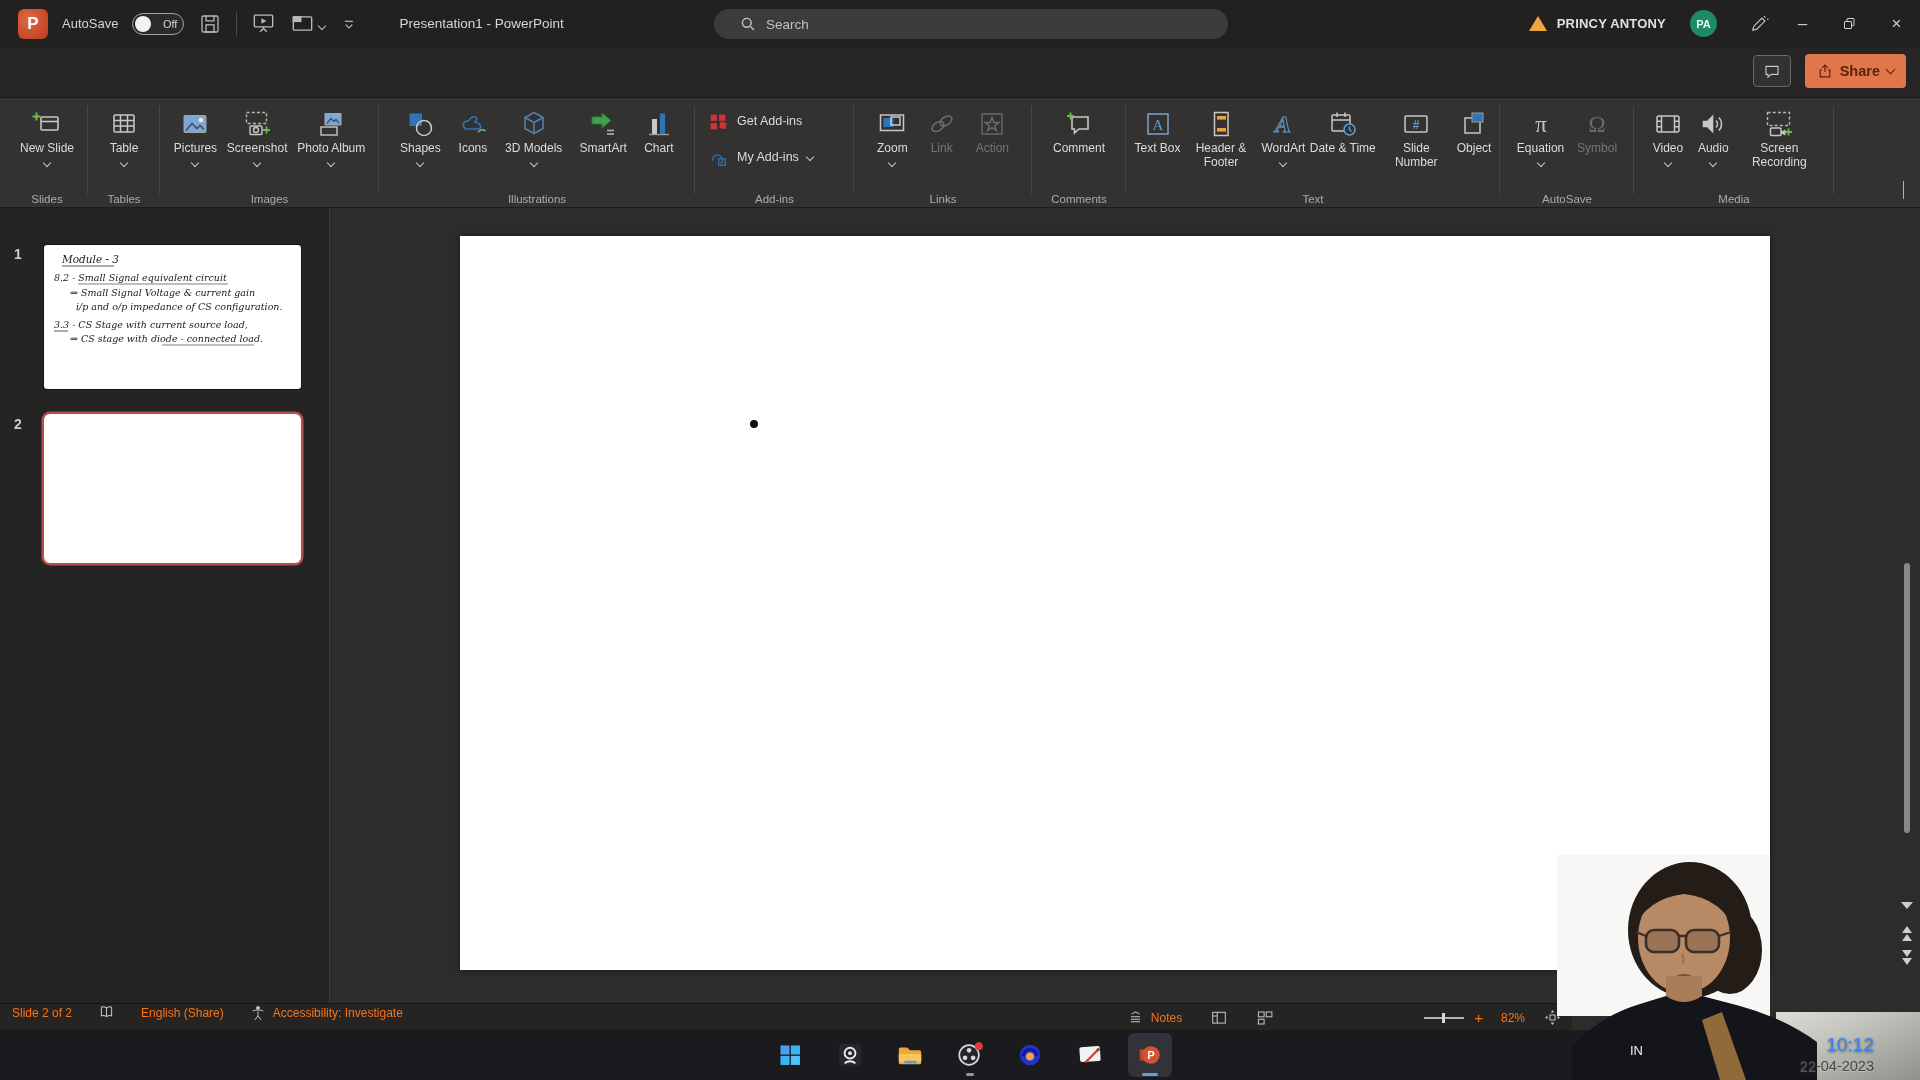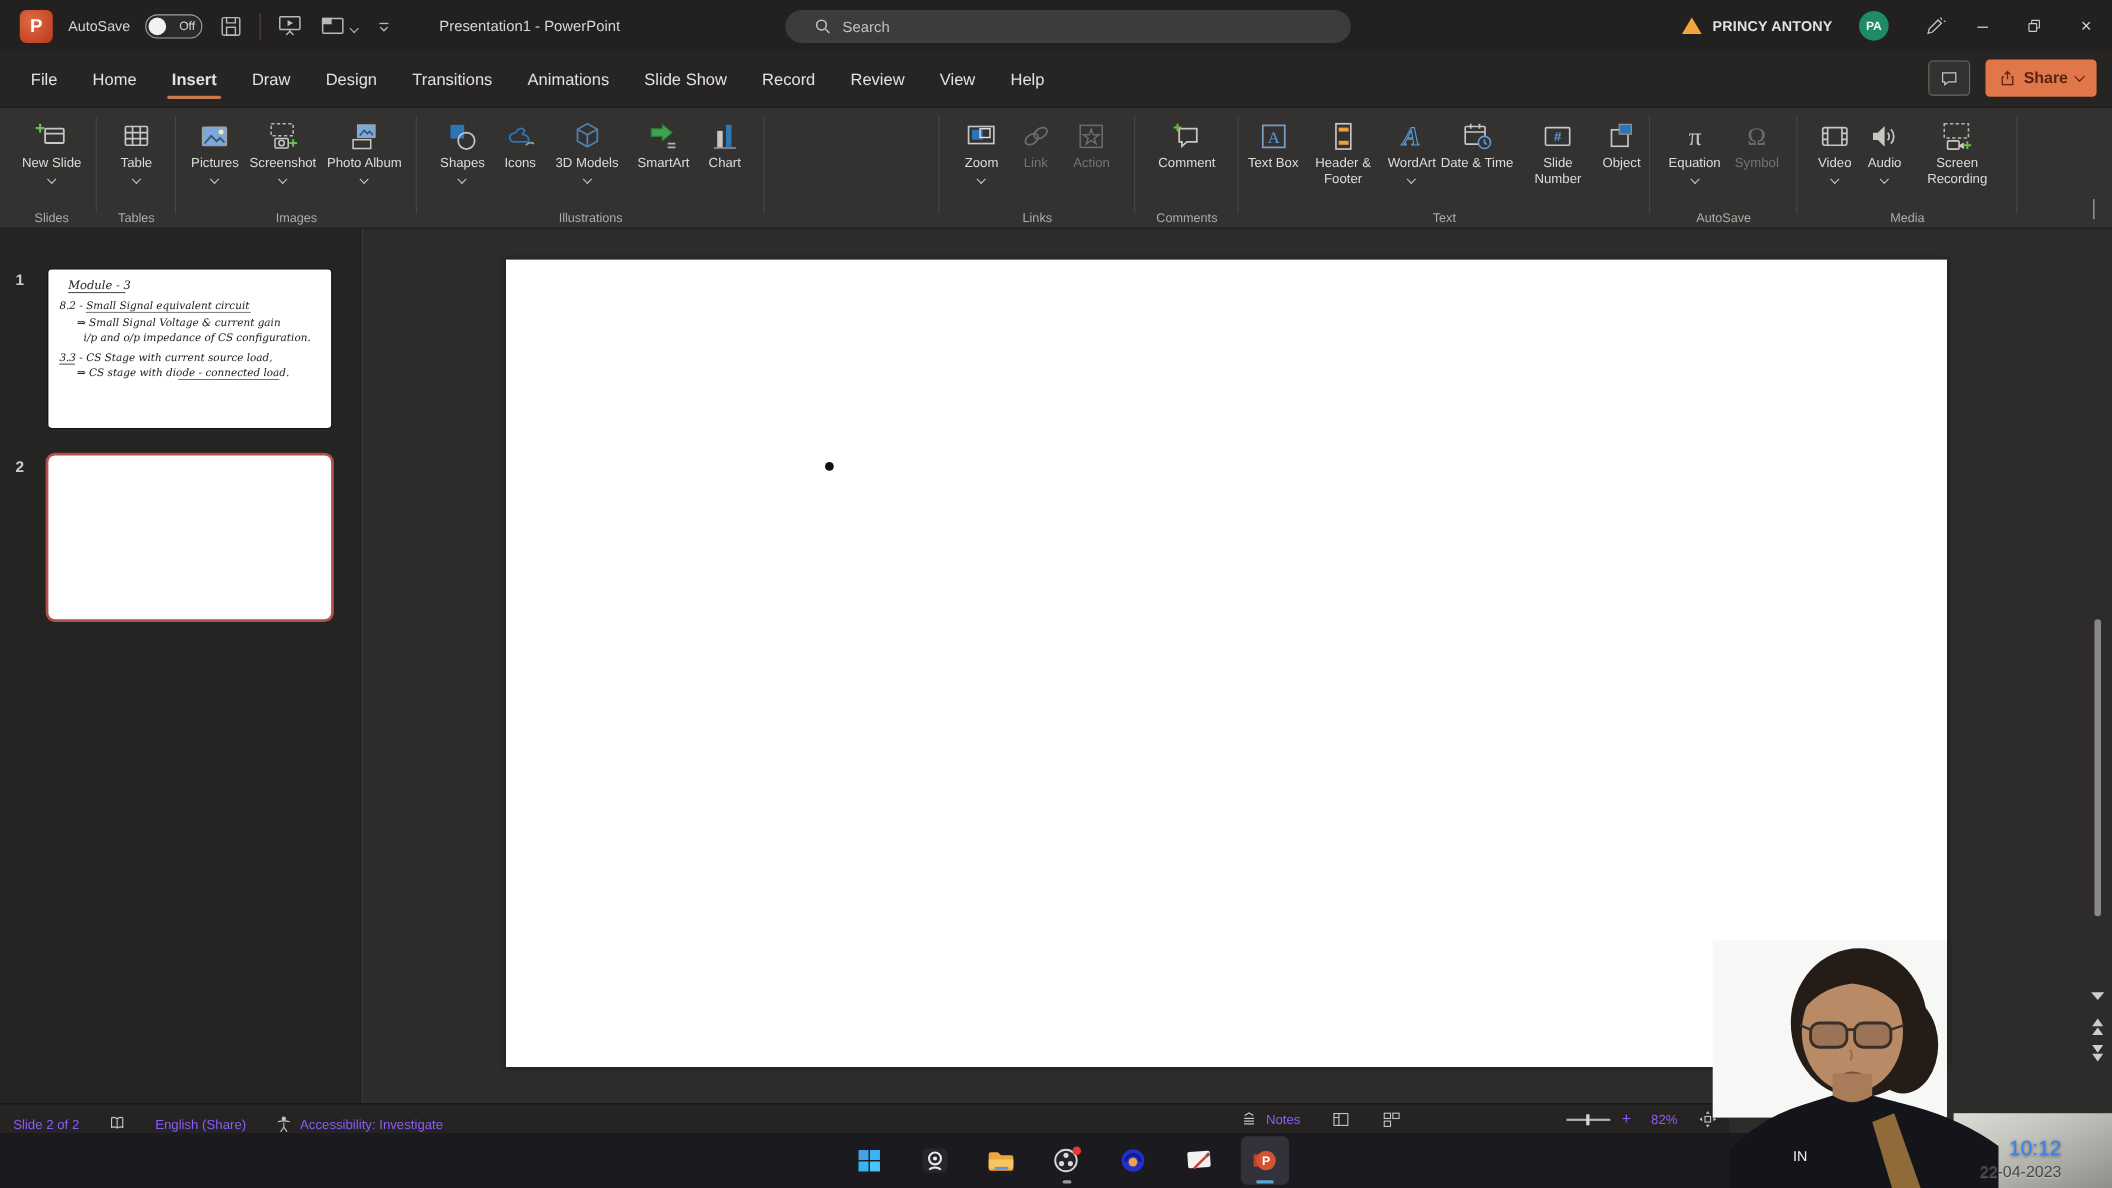--- a/index.html
+++ b/index.html
@@ -164,20 +164,6 @@
   </div>
 
   <div id="tabsrow">
-    <div id="tabs-left">
-      <span class="tab">File</span>
-      <span class="tab">Home</span>
-      <span class="tab active">Insert</span>
-      <span class="tab">Draw</span>
-      <span class="tab">Design</span>
-      <span class="tab">Transitions</span>
-      <span class="tab">Animations</span>
-      <span class="tab">Slide Show</span>
-      <span class="tab">Record</span>
-      <span class="tab">Review</span>
-      <span class="tab">View</span>
-      <span class="tab">Help</span>
-    </div>
     <div id="tabs-right">
       <span class="cmt-btn">
         <svg width="20" height="20" viewBox="0 0 30 30" fill="none" stroke="#c9c7c5" stroke-width="1.7">

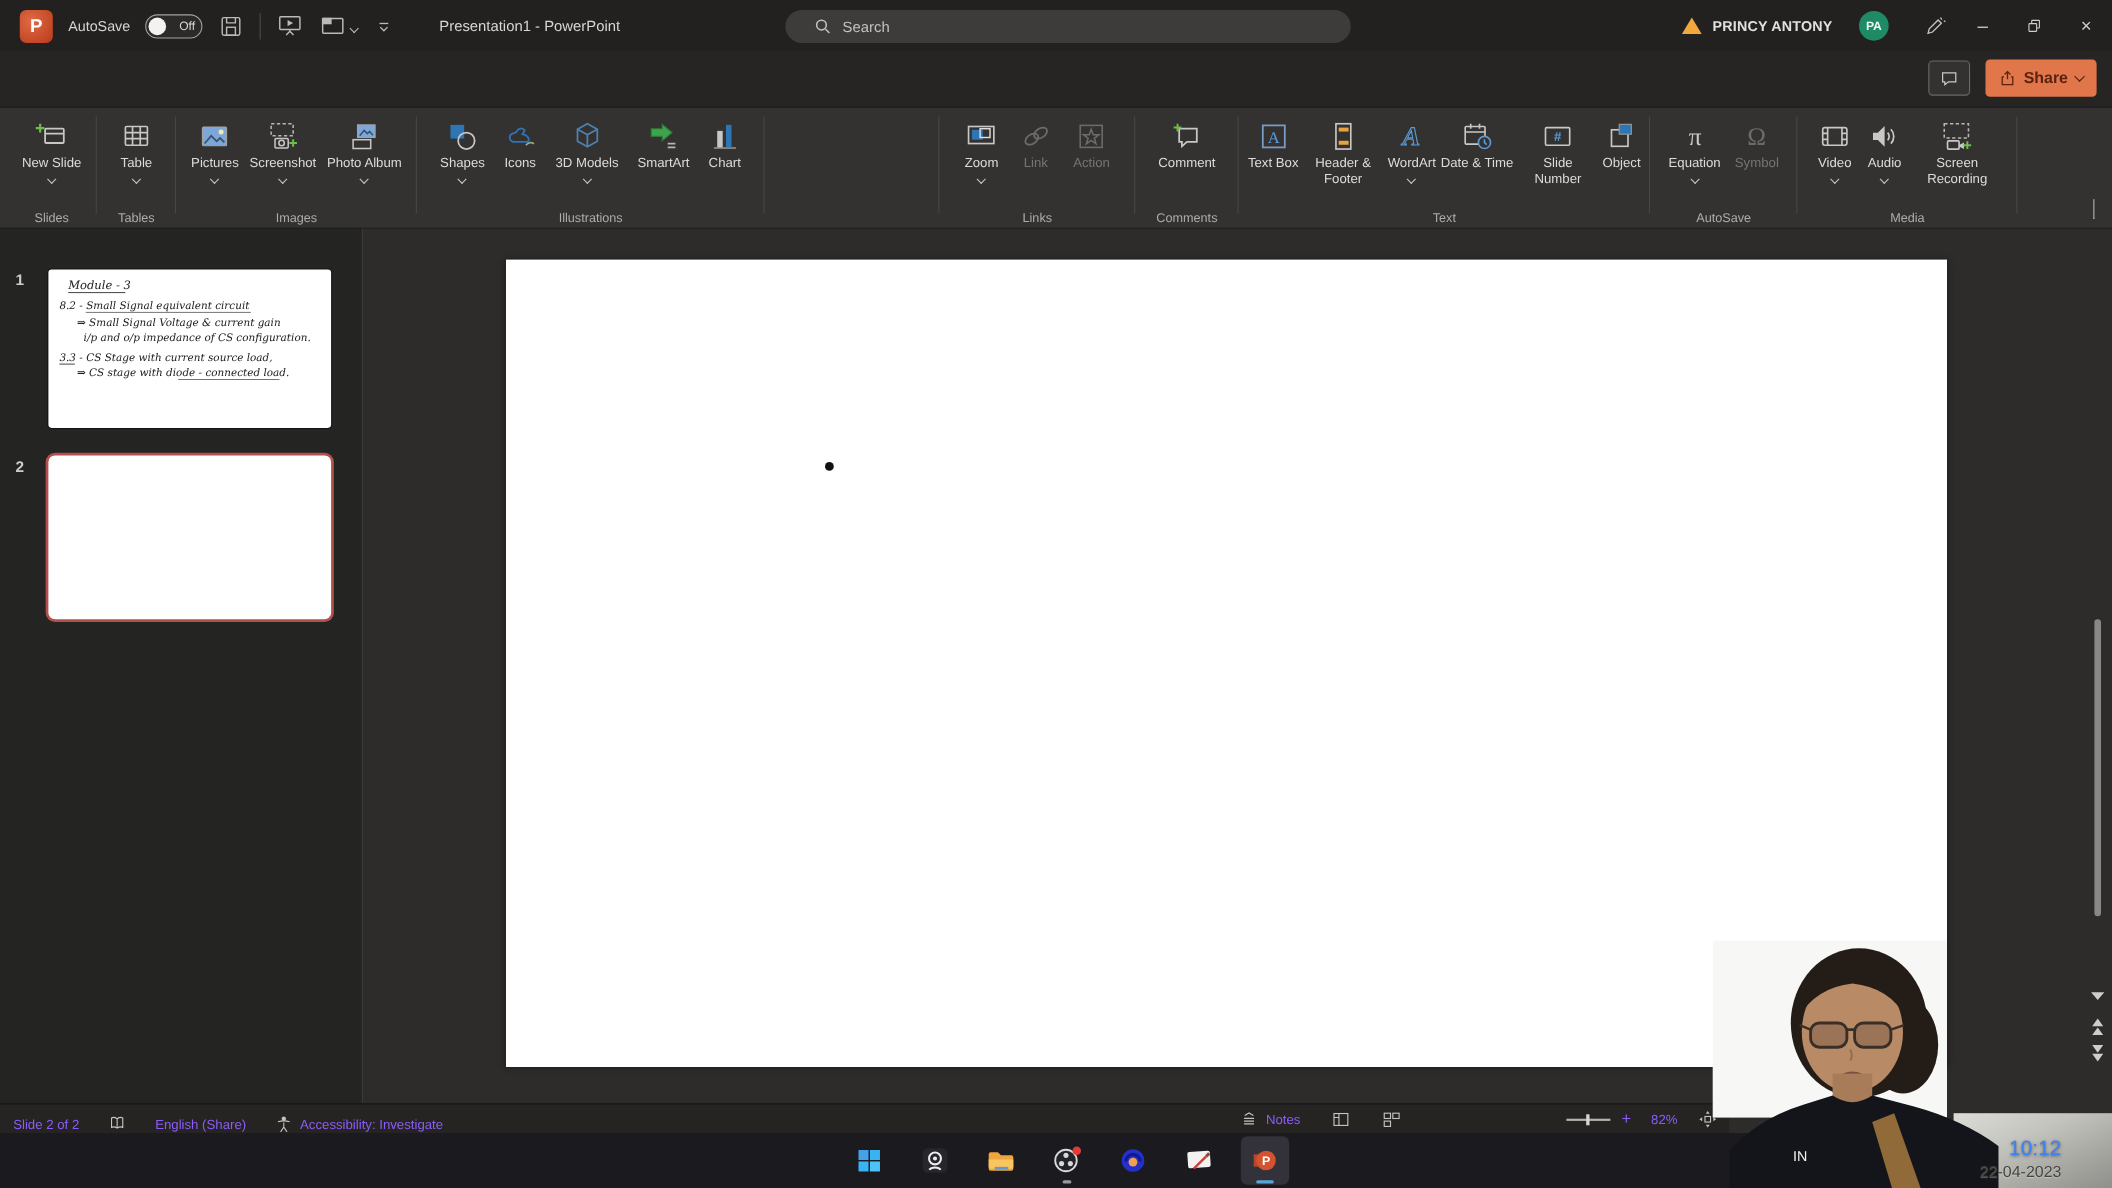--- a/index.html
+++ b/index.html
@@ -315,6 +315,28 @@
     </div>
     <div class="rsep" style="left:694px"></div>
 
+    <div class="rgroup" style="left:699px;width:151px">
+      <div style="position:absolute;top:6px;left:8px">
+        <div class="addin-row">
+          <svg width="22" height="22" viewBox="0 0 30 30">
+              <rect x="5" y="5" width="8.5" height="8.5" fill="#d13438"></rect>
+              <rect x="16.5" y="5" width="8.5" height="8.5" fill="#d13438"></rect>
+              <rect x="5" y="16.5" width="8.5" height="8.5" fill="#d13438"></rect>
+              <rect x="17.5" y="15.5" width="8.5" height="8.5" fill="#d13438" transform="rotate(12 21.7 19.7)"></rect>
+            </svg>
+          <span class="rlab">Get Add-ins</span>
+        </div>
+        <div class="addin-row">
+          <svg width="22" height="22" viewBox="0 0 30 30" fill="none" stroke="#2e75b6" stroke-width="1.7">
+              <path d="M8 19a6.5 6.5 0 1 1 10 4"></path>
+              <rect x="16" y="16" width="9" height="9"></rect>
+            </svg>
+          <span class="rlab">My Add-ins</span>
+          <span class="chev" style="margin-top:-2px"></span>
+        </div>
+      </div>
+      <div class="rgname">Add-ins</div>
+    </div>
     <div class="rsep" style="left:853px"></div>
 
     <div class="rgroup" style="left:858px;width:170px">

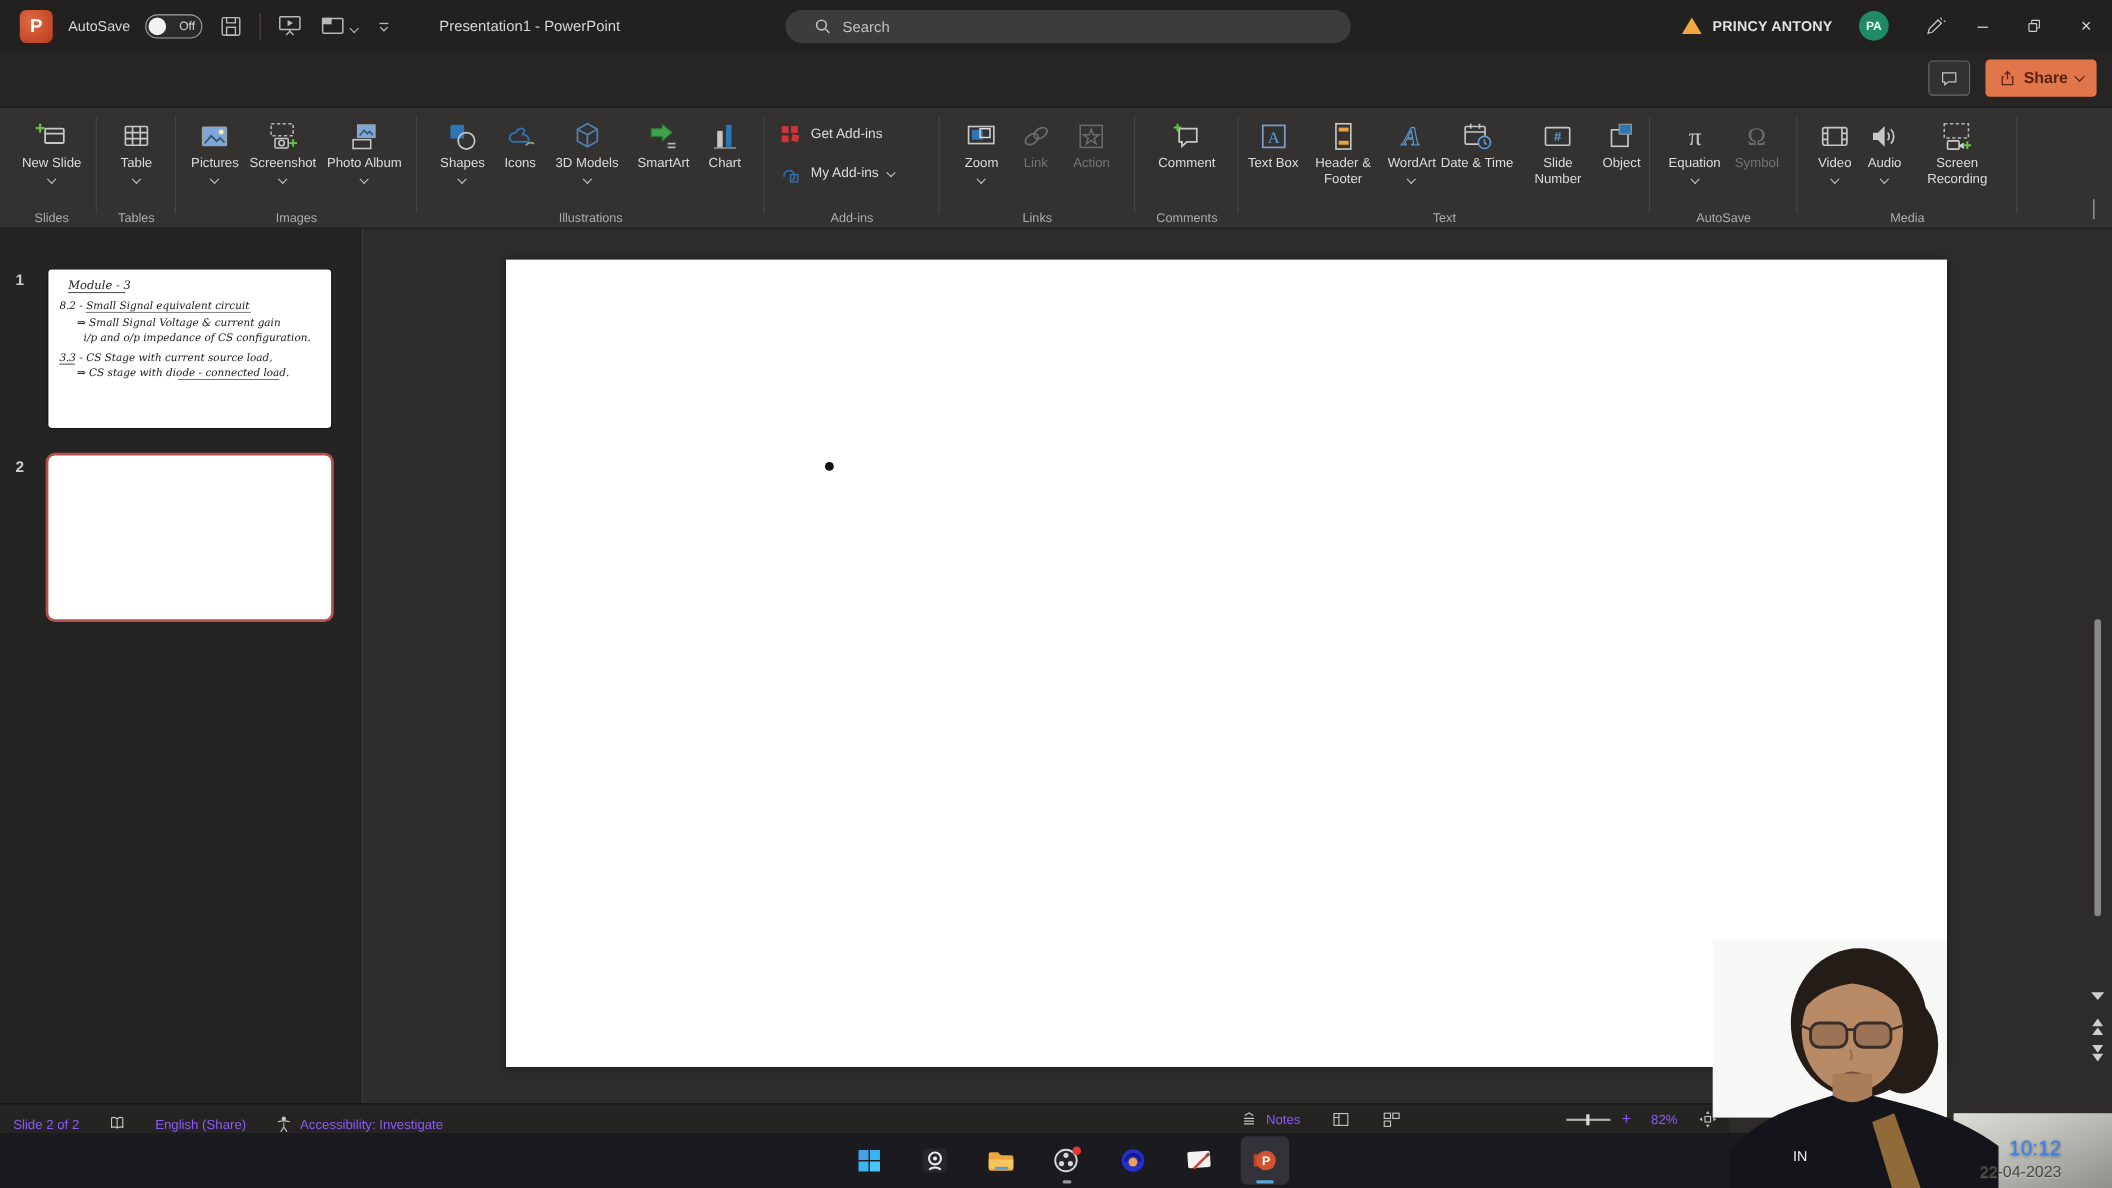--- a/index.html
+++ b/index.html
@@ -69,7 +69,7 @@
 .tri.up{border-bottom:7px solid #cfcdcb}
 .tri.small{border-left-width:5px;border-right-width:5px}
 
-#statusbar{position:absolute;left:0;top:1003px;width:1572px;height:27px;background:#252423;border-top:1px solid #151414;display:flex;align-items:flex-end;color:#8b5cf6;font-size:12px}
+#statusbar{position:absolute;left:0;top:1003px;width:1572px;height:27px;background:#252423;border-top:1px solid #151414;display:flex;align-items:flex-start;color:#f97316;font-size:12px}
 .sb-item{display:flex;align-items:center;gap:7px;margin-right:26px;cursor:pointer;white-space:nowrap}
 #sb-left{display:flex;padding-left:12px;align-items:center}
 .zoom-track{width:40px;height:2px;background:#b5b3b1;position:relative}

